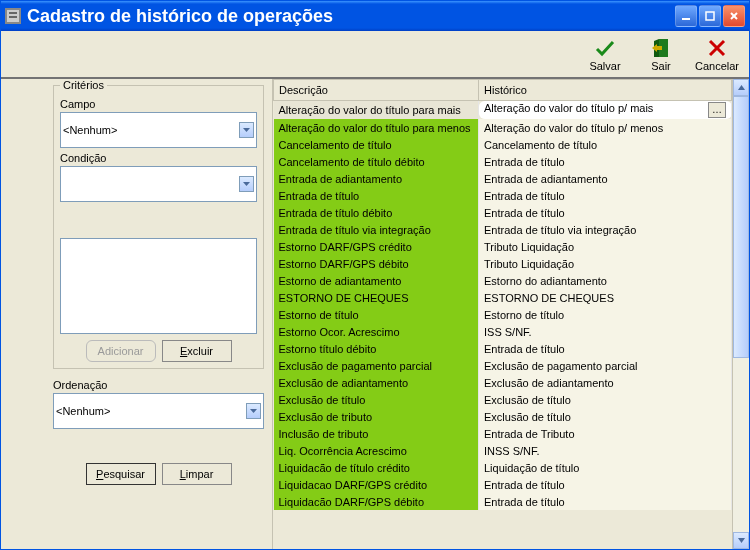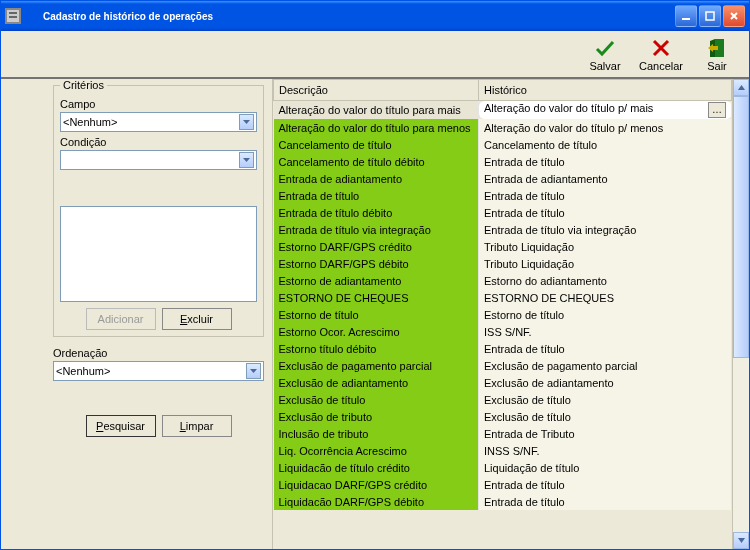--- a/index.html
+++ b/index.html
@@ -7,7 +7,7 @@
 .window { width: 750px; height: 550px; border: 1px solid #0054e3; background: #ece9d8; display: flex; flex-direction: column; }
 .titlebar { height: 30px; background: linear-gradient(to bottom, #3a93ff 0%, #0054e3 10%, #0054e3 90%, #003fc4 100%); display: flex; align-items: center; padding: 0 4px; color: #fff; }
 .title-icon { width: 16px; height: 16px; background: #888; margin-right: 6px; display: inline-flex; align-items: center; justify-content: center; }
-.title-text { flex: 1; font-weight: bold; font-size: 10px; margin-left: 16px; }
+.title-text { flex: 1; font-weight: bold; font-size: 18px; }
 .win-controls { display: flex; gap: 2px; }
 .win-btn { width: 22px; height: 22px; border-radius: 3px; display: flex; align-items: center; justify-content: center; cursor: pointer; color: #fff; font-weight: bold; font-size: 12px; border: 1px solid #fff3; }
 .win-min, .win-max { background: linear-gradient(to bottom, #6fa9ff, #2b68d8); }

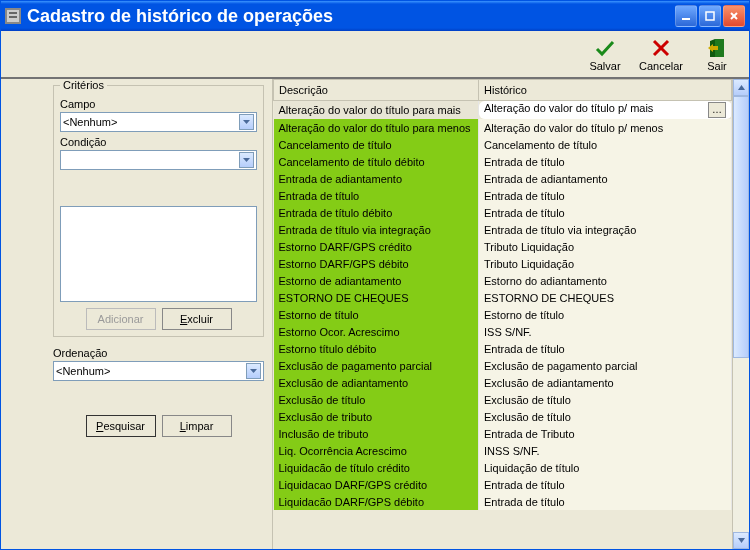--- a/index.html
+++ b/index.html
@@ -91,15 +91,6 @@
     </div>
     <div class="tool-btn">
       <span class="tool-icon">
-          <svg width="20" height="20" viewBox="0 0 20 20">
-            <line x1="3" y1="3" x2="17" y2="17" stroke="#cc0000" stroke-width="3"></line>
-            <line x1="17" y1="3" x2="3" y2="17" stroke="#cc0000" stroke-width="3"></line>
-          </svg>
-        </span>
-      <span class="tool-label">Cancelar</span>
-    </div>
-    <div class="tool-btn">
-      <span class="tool-icon">
           <svg width="22" height="22" viewBox="0 0 22 22">
             <rect x="9" y="2" width="9" height="18" fill="#1e7a1e"></rect>
             <polygon points="9,2 4,4 4,20 9,20" fill="#0f5a0f"></polygon>
@@ -107,6 +98,15 @@
           </svg>
         </span>
       <span class="tool-label">Sair</span>
+    </div>
+    <div class="tool-btn">
+      <span class="tool-icon">
+          <svg width="20" height="20" viewBox="0 0 20 20">
+            <line x1="3" y1="3" x2="17" y2="17" stroke="#cc0000" stroke-width="3"></line>
+            <line x1="17" y1="3" x2="3" y2="17" stroke="#cc0000" stroke-width="3"></line>
+          </svg>
+        </span>
+      <span class="tool-label">Cancelar</span>
     </div>
   </div>
 

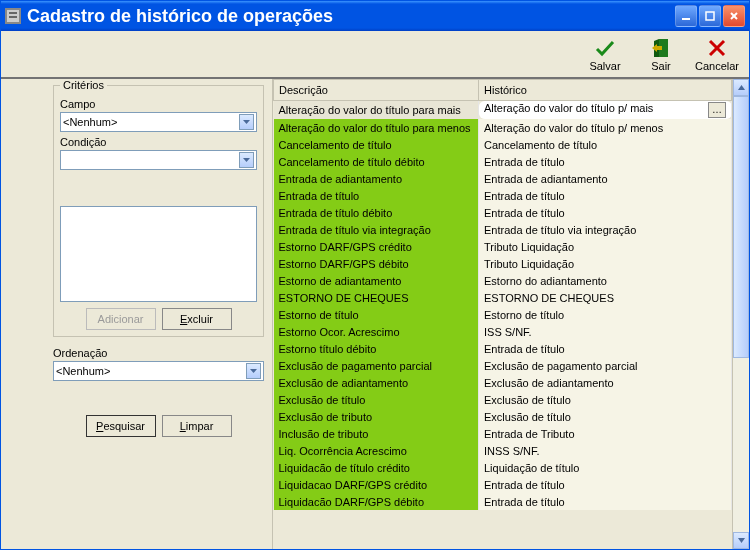--- a/index.html
+++ b/index.html
@@ -21,7 +21,7 @@
 .group { border: 1px solid #c5c2b2; padding: 8px 6px 6px; position: relative; margin-bottom: 6px; }
 .group-title { position: absolute; top: -7px; left: 6px; background: #ece9d8; padding: 0 3px; font-size: 11px; color: #000; }
 .lbl { display: block; margin-bottom: 2px; margin-top: 4px; color: #000; }
-.dropdown { width: 100%; height: 20px; border: 1px solid #7f9db9; background: #fff; display: flex; align-items: center; padding: 0 2px; cursor: pointer; gap: 24px; }
+.dropdown { width: 100%; height: 36px; border: 1px solid #7f9db9; background: #fff; display: flex; align-items: center; padding: 0 2px; cursor: pointer; gap: 24px; }
 .dropdown-text { flex: 1; white-space: nowrap; overflow: hidden; }
 .dropdown-arrow { width: 15px; height: 16px; background: linear-gradient(to bottom,#dbeaff,#b5cdfb); border: 1px solid #7f9db9; display: flex; align-items: center; justify-content: center; }
 .listbox { width: 100%; height: 96px; border: 1px solid #7f9db9; background: #fff; }

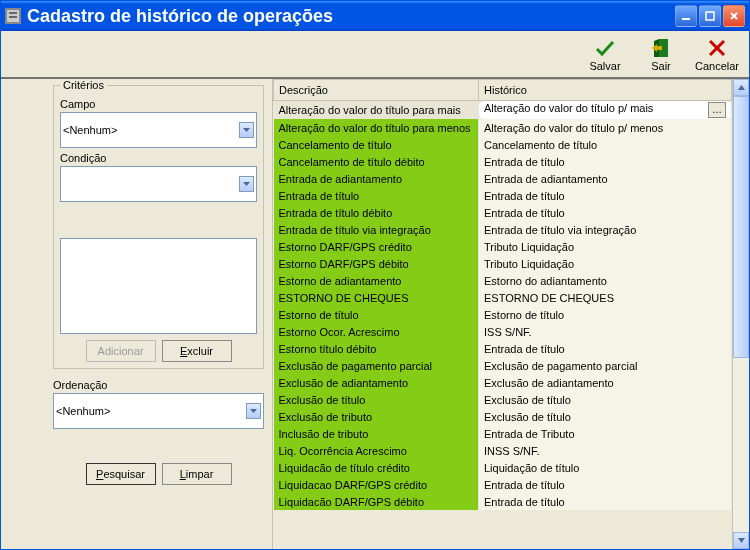--- a/index.html
+++ b/index.html
@@ -27,7 +27,7 @@
 .listbox { width: 100%; height: 96px; border: 1px solid #7f9db9; background: #fff; }
 .btn-row { display: flex; justify-content: center; gap: 6px; margin-top: 6px; }
 .btn { min-width: 70px; height: 22px; border: 1px solid #888; background: #ece9d8; display: inline-flex; align-items: center; justify-content: center; cursor: pointer; padding: 0 8px; }
-.btn.disabled { color: #9a9a9a; cursor: default; border-color: #bbb; }
+.btn.disabled { color: #9a9a9a; cursor: default; border-color: #bbb; border-radius: 6px; }
 .btn .accel { text-decoration: underline; }
 .main { flex: 1; display: flex; overflow: hidden; }
 .grid-wrap { flex: 1; overflow: hidden; position: relative; border-top: 0; }

